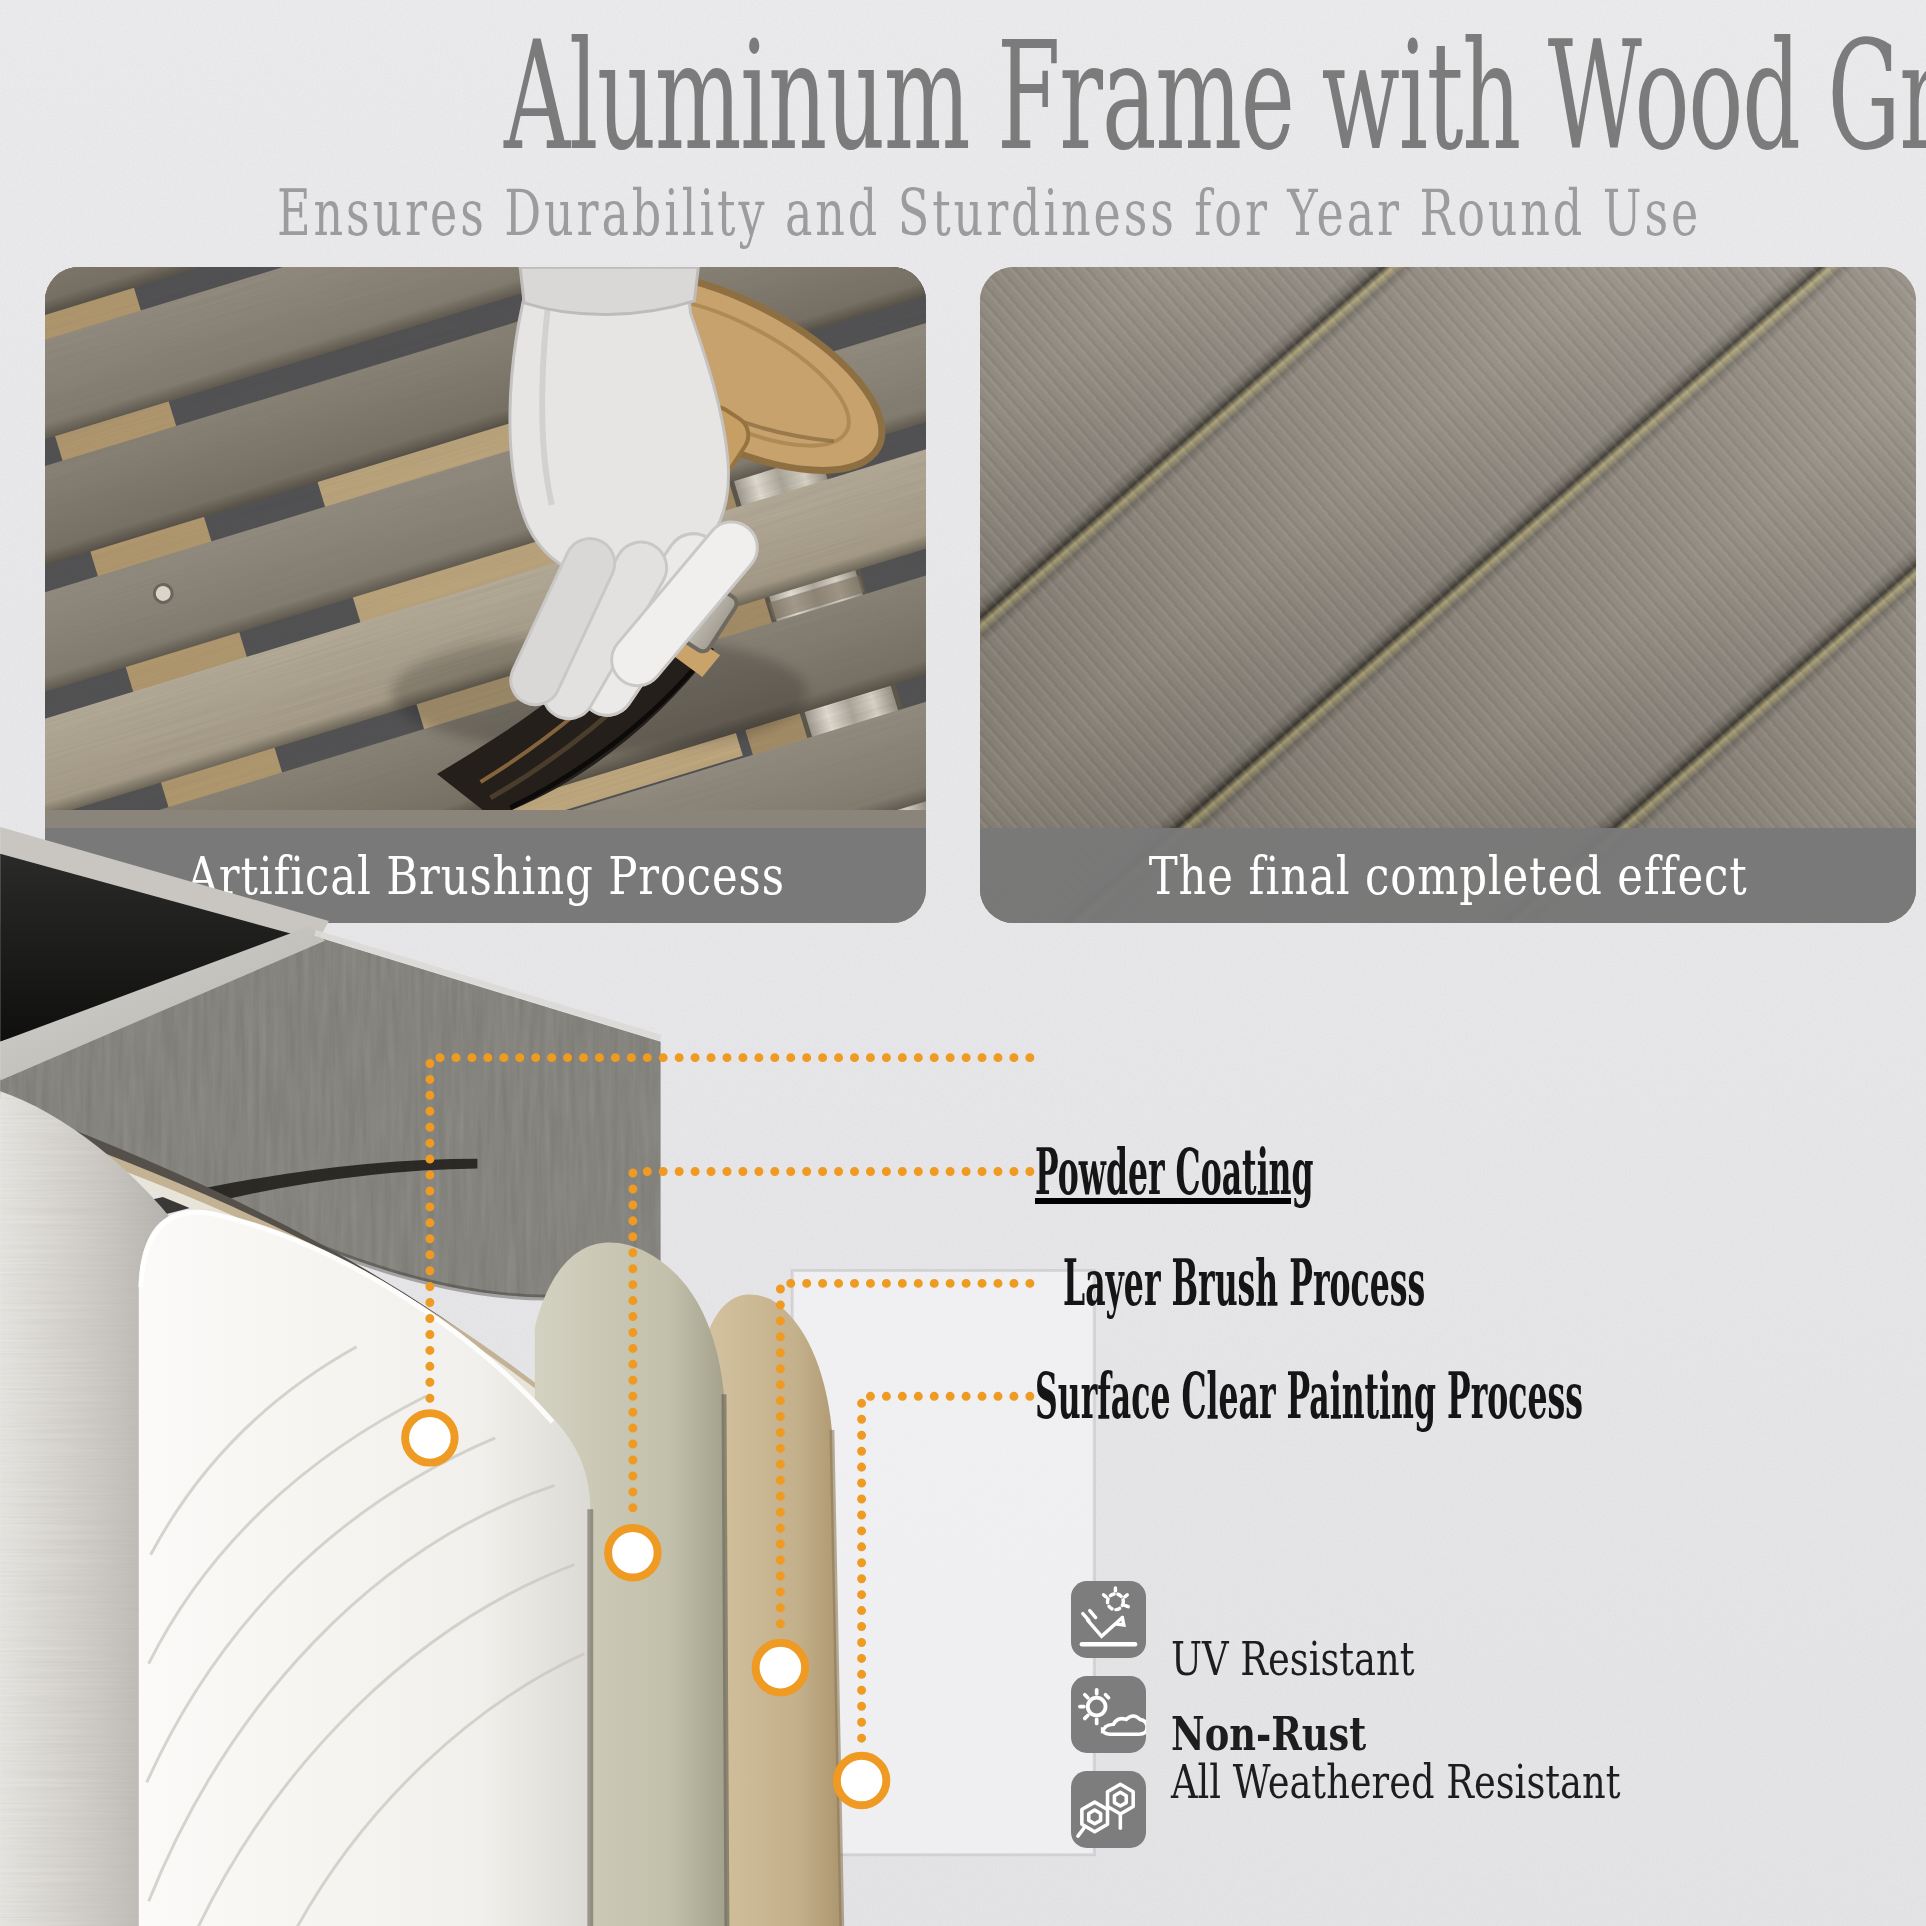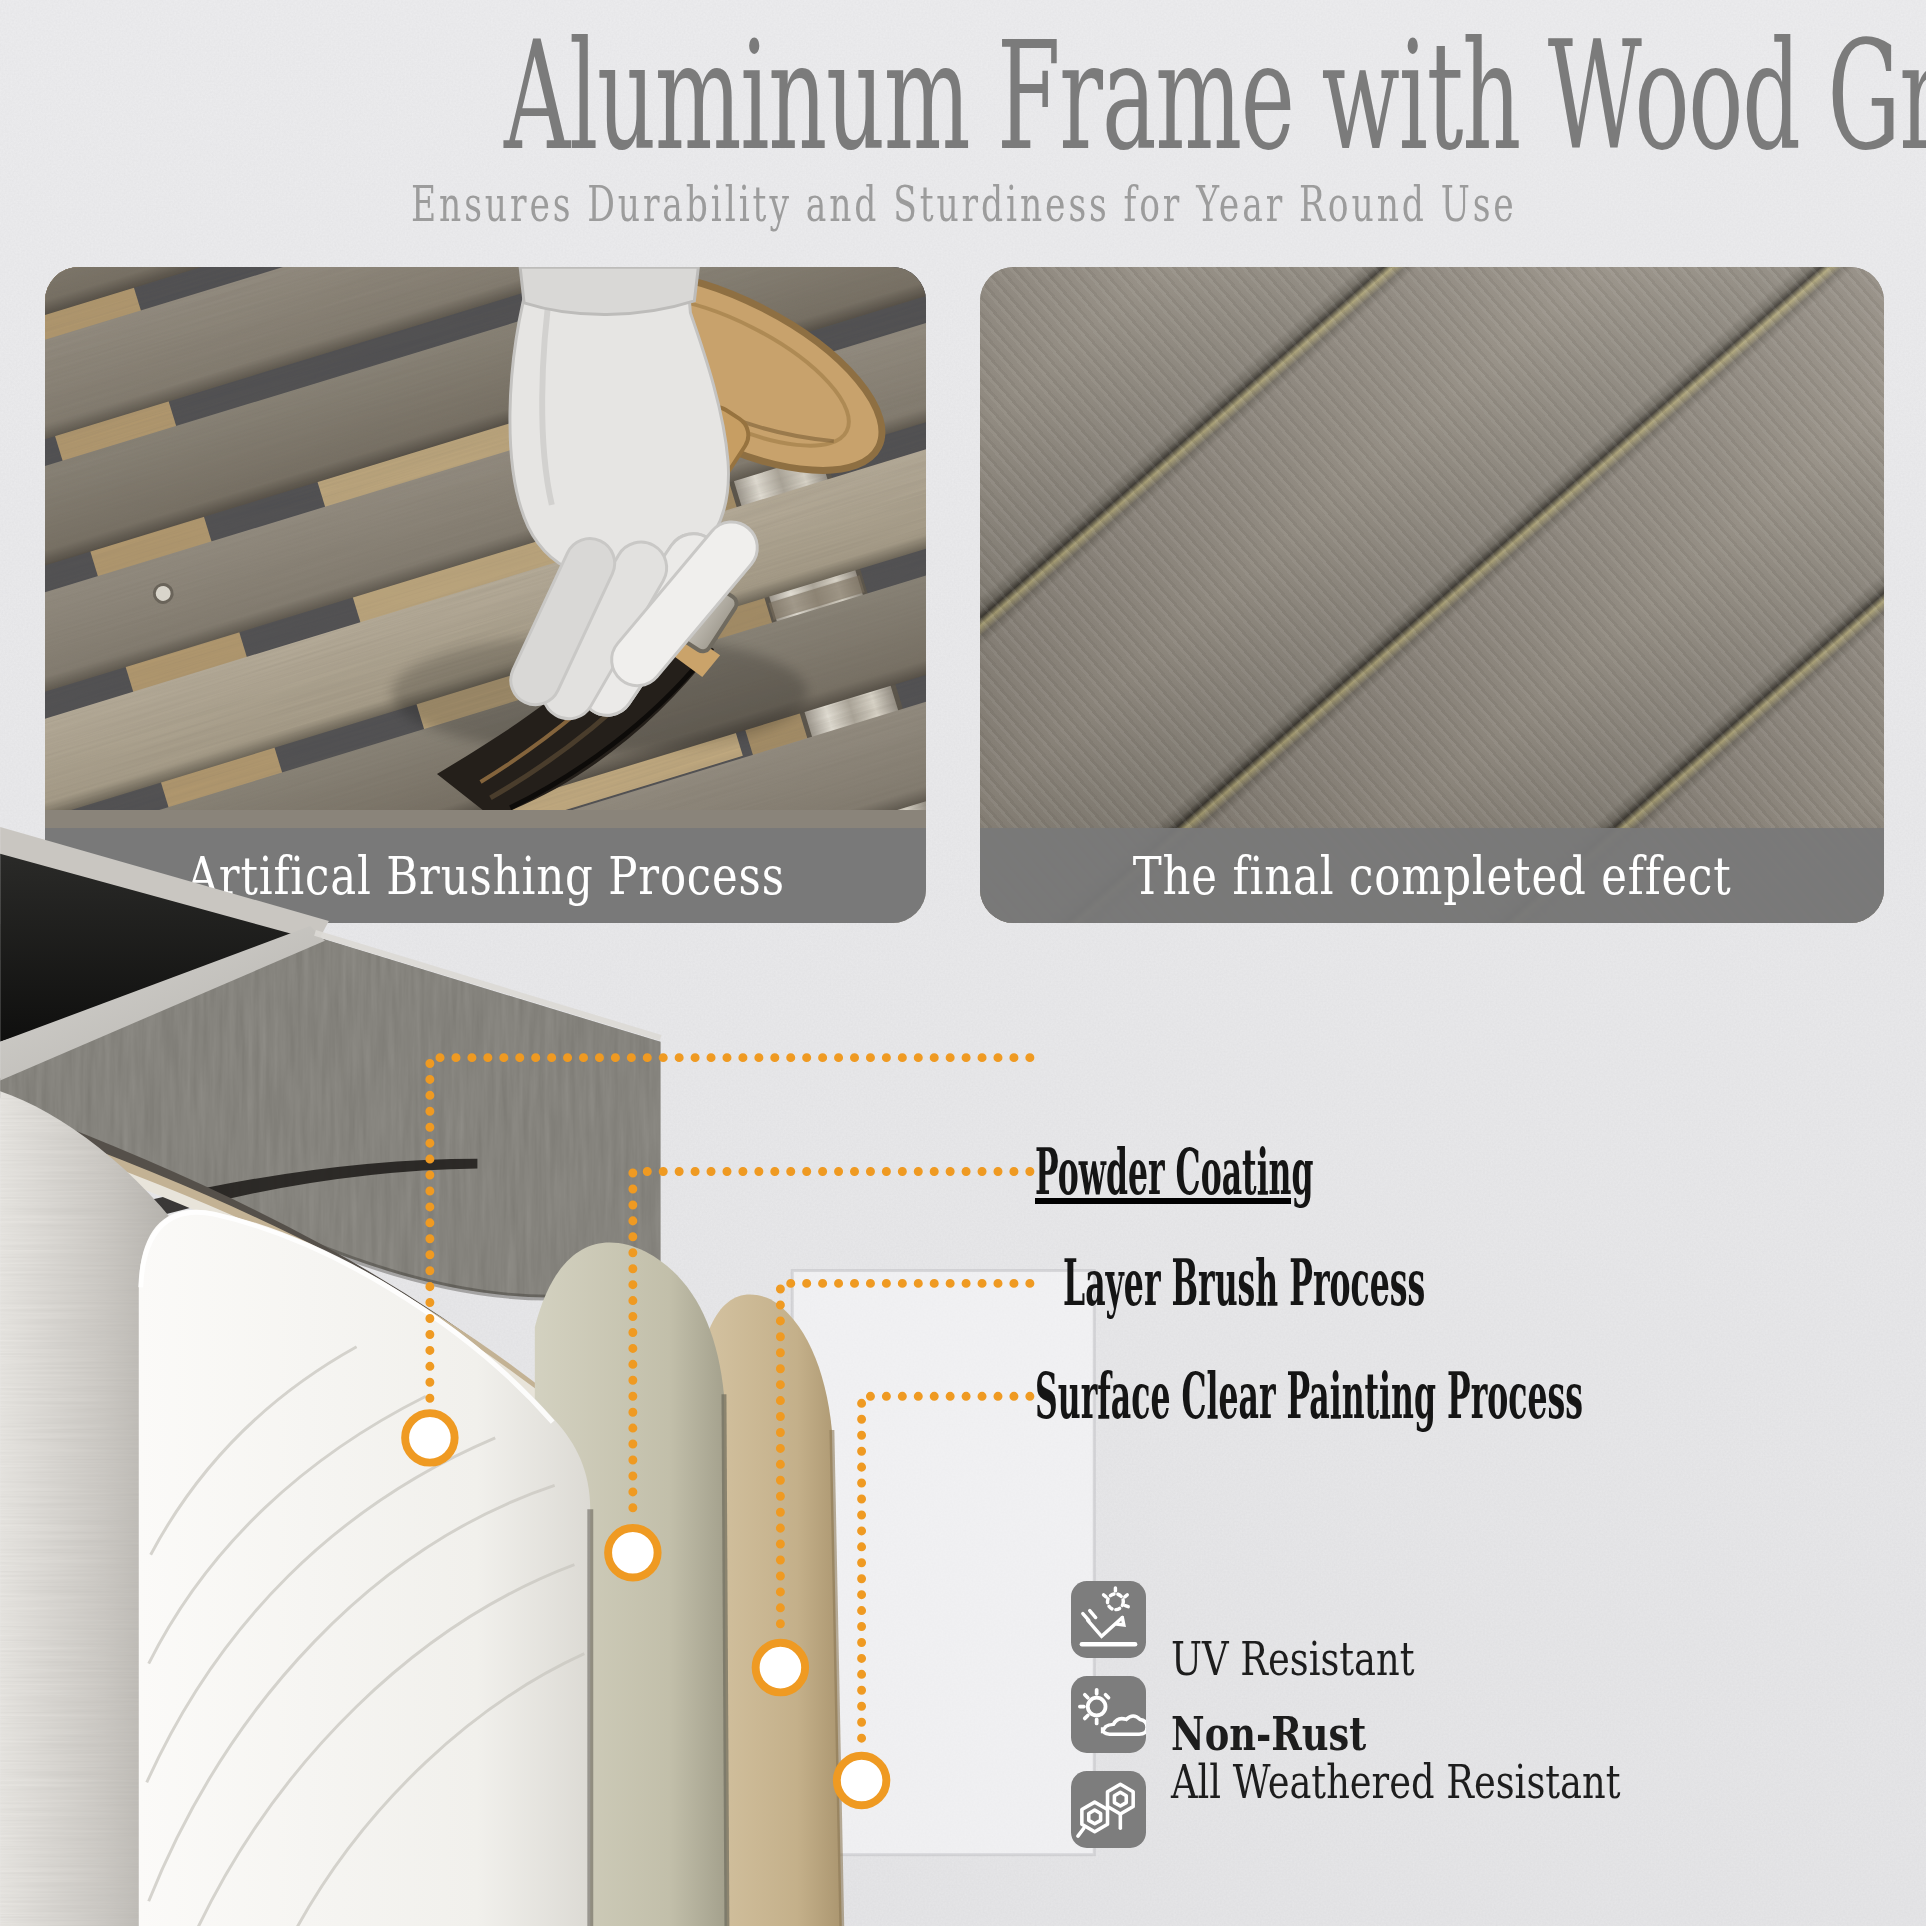--- a/index.html
+++ b/index.html
@@ -22,7 +22,7 @@
   .subtitle{
     position:absolute;left:0;top:176px;width:100%;
     text-align:center;color:#9c9c9c;
-    font-size:48px;font-weight:400;white-space:nowrap;
+    font-size:64px;font-weight:400;white-space:nowrap;
   }
   .subtitle>span{display:inline-block;transform:scaleX(0.72);transform-origin:center;letter-spacing:4px;}
 

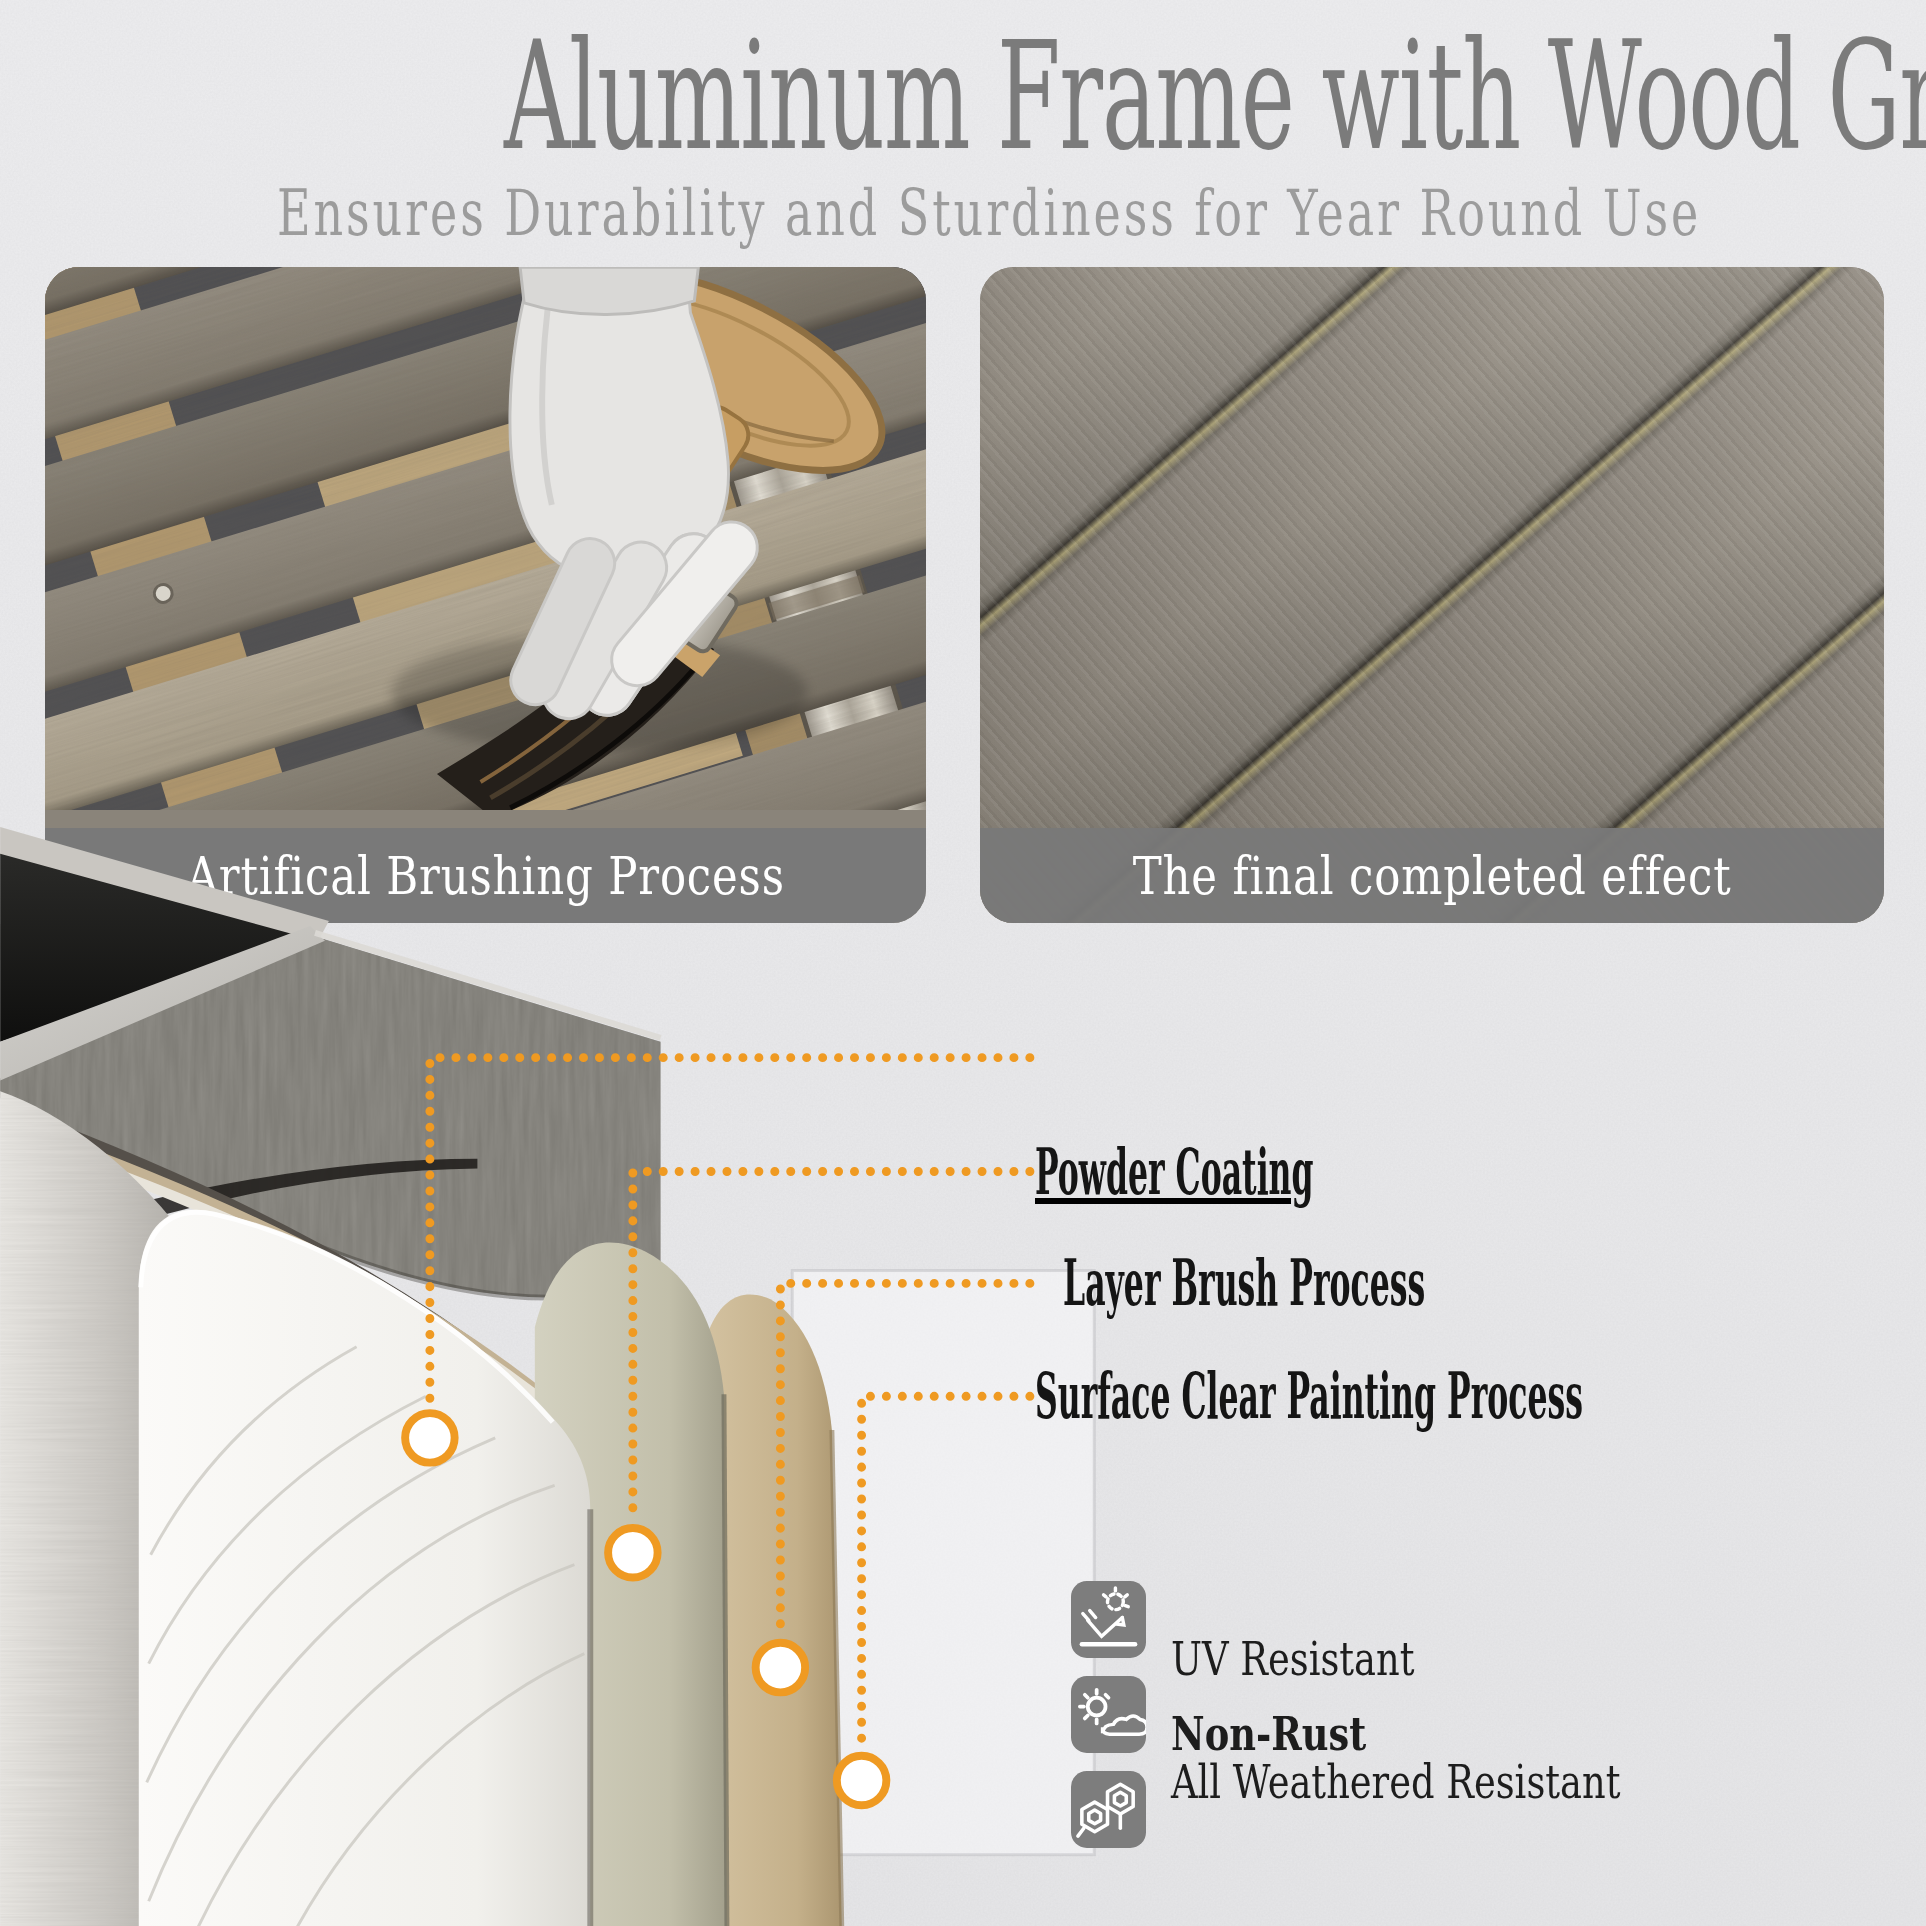--- a/index.html
+++ b/index.html
@@ -33,7 +33,7 @@
     margin-top:8px;
   }
   .card-left{left:45px;width:881px;}
-  .card-right{left:980px;width:904px;}
+  .card-right{left:980px;width:904px;padding-left:32px;}
   .caption-bar{
     position:absolute;left:0;bottom:0;width:100%;height:95px;
     background:rgba(121,121,121,0.96);

